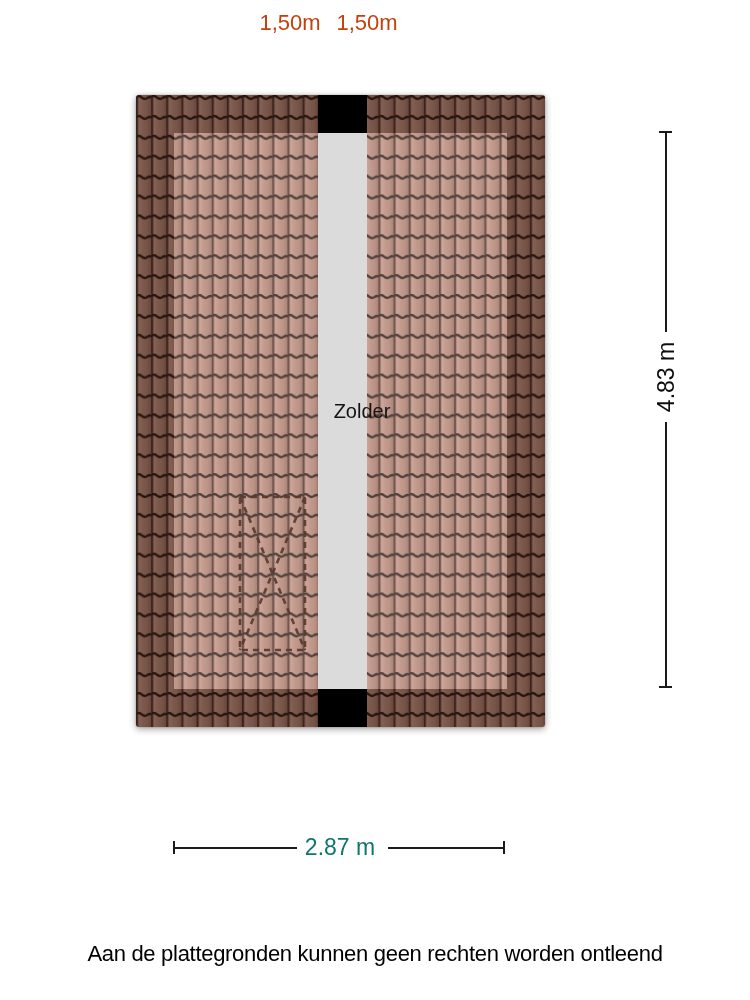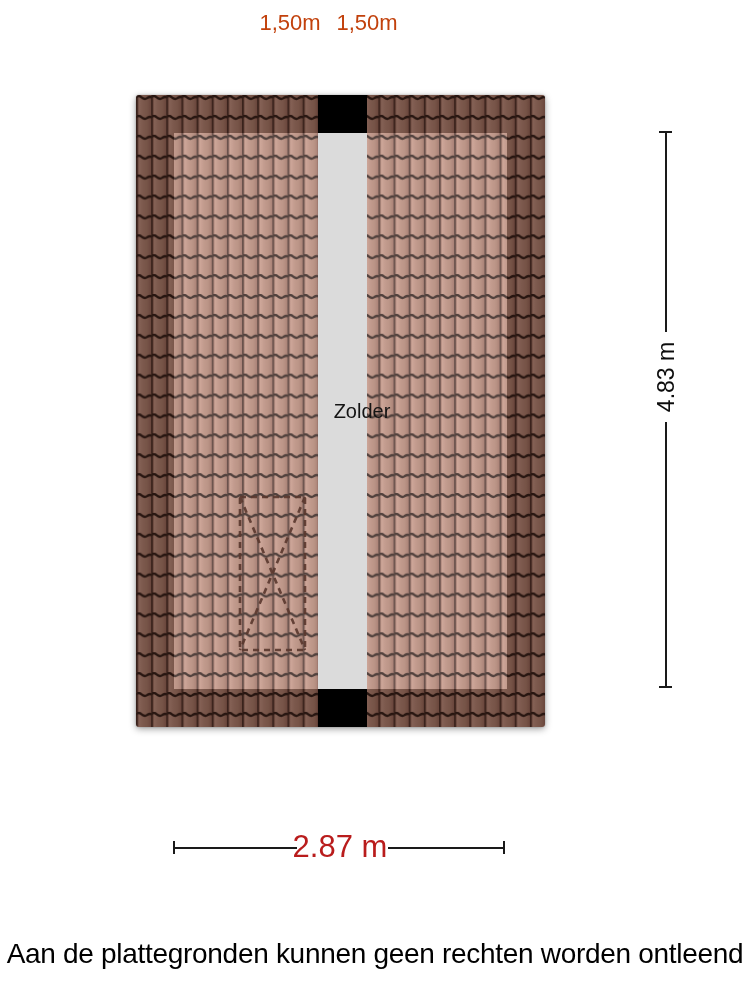--- a/index.html
+++ b/index.html
@@ -115,8 +115,8 @@
     left: 167px;
     top: 6px;
     transform: translate(-50%, -50%);
-    font-size: 31px;
-    color: #b91c1c;
+    font-size: 23px;
+    color: #0f766e;
     white-space: nowrap;
   }
 

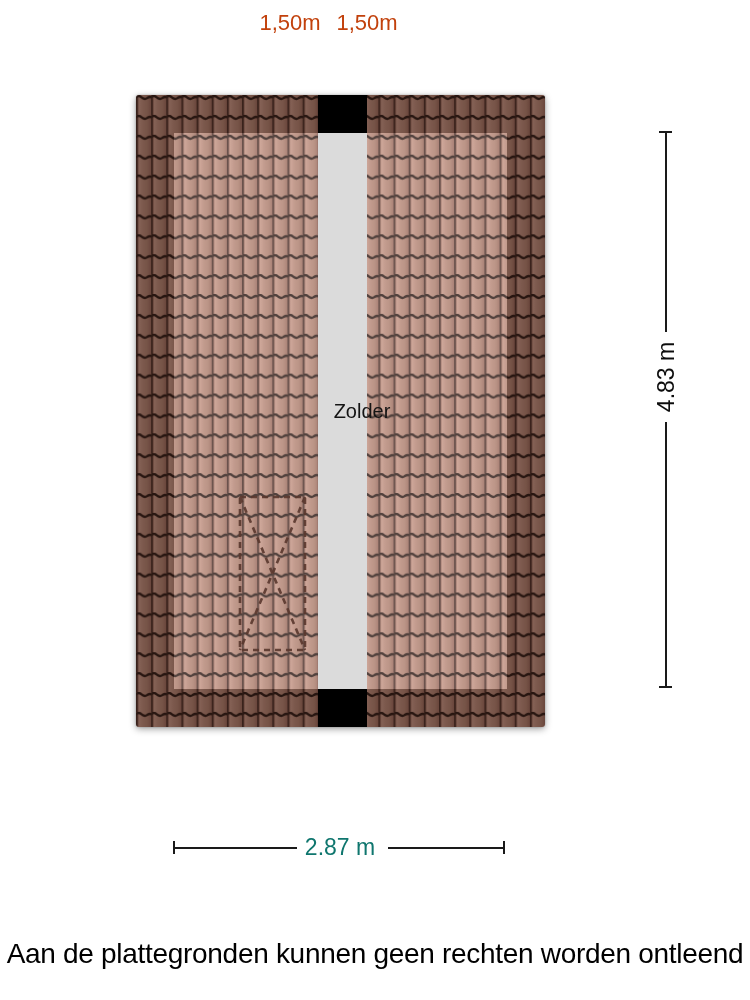--- a/index.html
+++ b/index.html
@@ -127,7 +127,7 @@
     top: 941px;
     width: 750px;
     text-align: center;
-    font-size: 28px;
+    font-size: 22px;
     line-height: 25px;
     letter-spacing: -0.3px;
     color: #000000;

